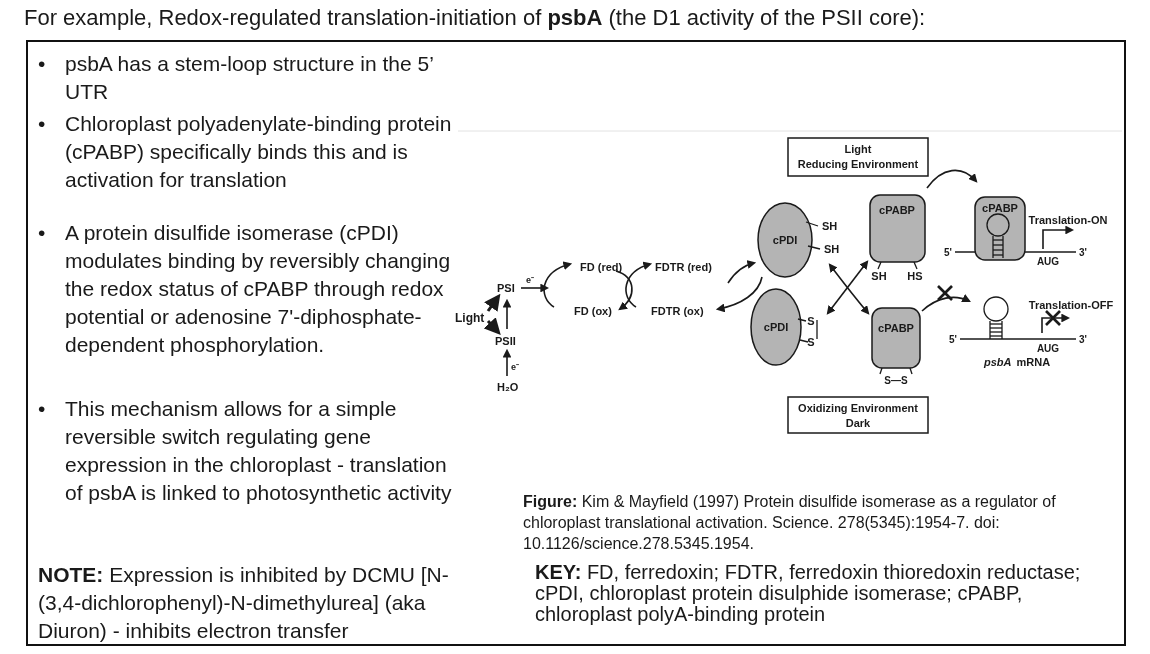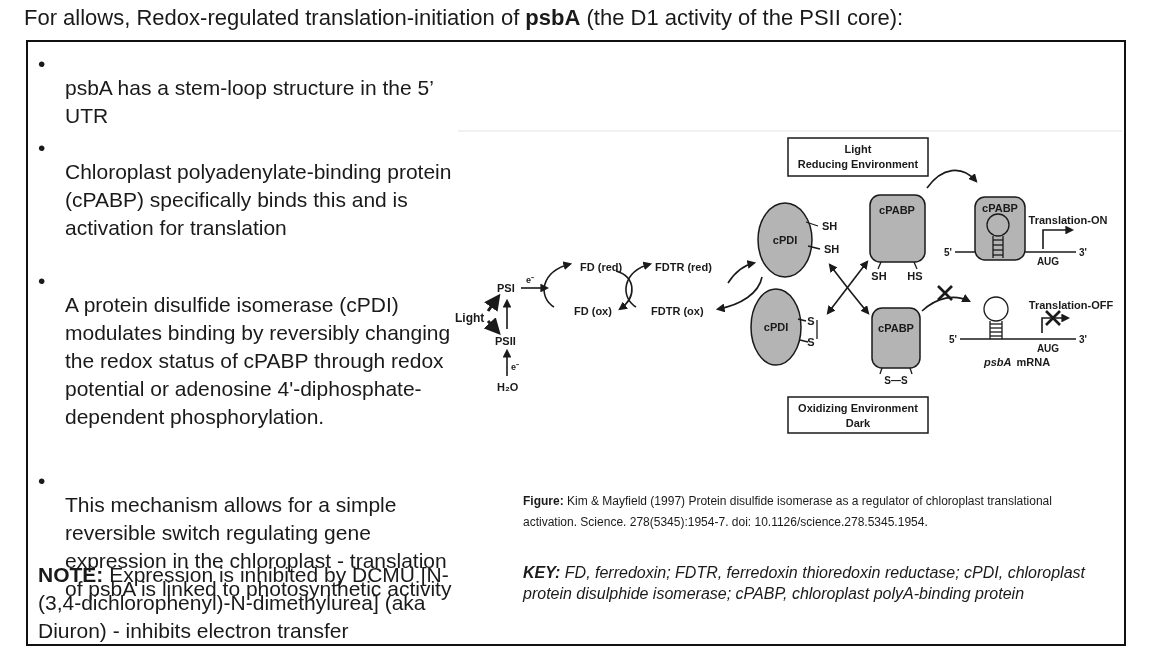--- a/index.html
+++ b/index.html
@@ -37,7 +37,7 @@
 </head>
 <body>
 
-<div class="title"><span>For allows, Redox-regulated translation-initiation of </span><b>psbA</b><span> (the D1 activity of the PSII core):</span></div>
+<div class="title"><span>For example, Redox-regulated translation-initiation of </span><b>psbA</b><span> (the D1 activity of the PSII core):</span></div>
 
 <div class="outer-box"></div>
 

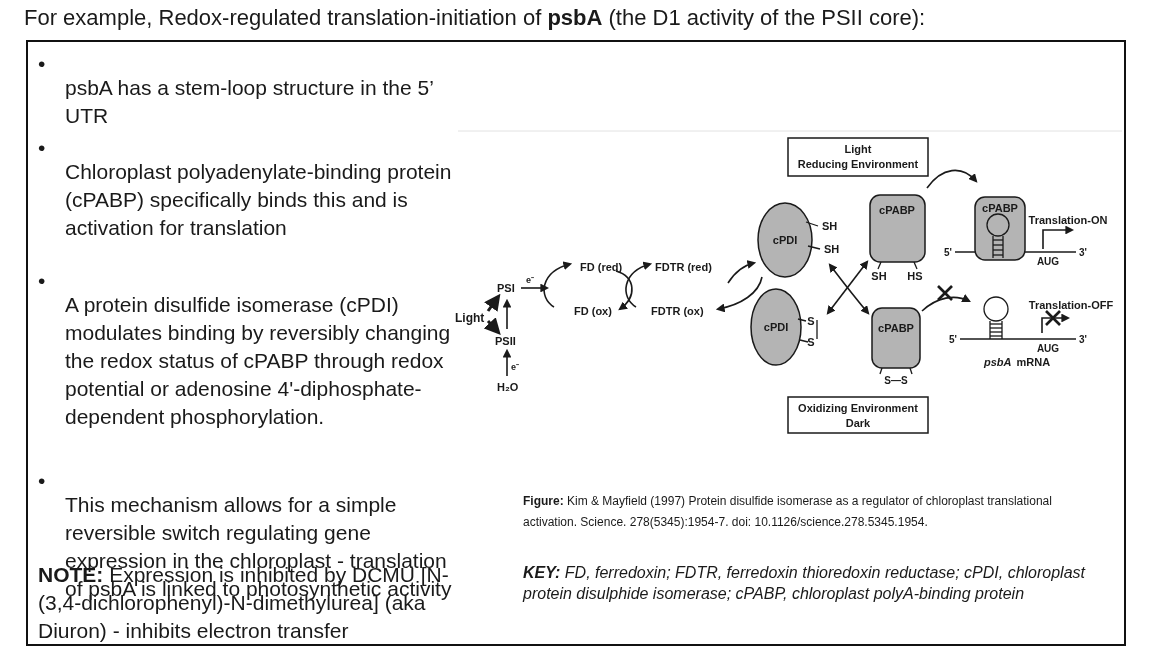--- a/index.html
+++ b/index.html
@@ -14,7 +14,7 @@
     list-style:none;font-size:21px;line-height:28px;}
   ul.bullets li{display:flex;}
   ul.bullets .dot{width:27px;flex:none;}
-  ul.bullets .btxt{flex:1;margin-top:24px;}
+  ul.bullets .btxt{flex:1;}
   li.gap-sm{margin-top:4px;}
   li.gap-md{margin-top:25px;}
   li.gap-lg{margin-top:36px;}

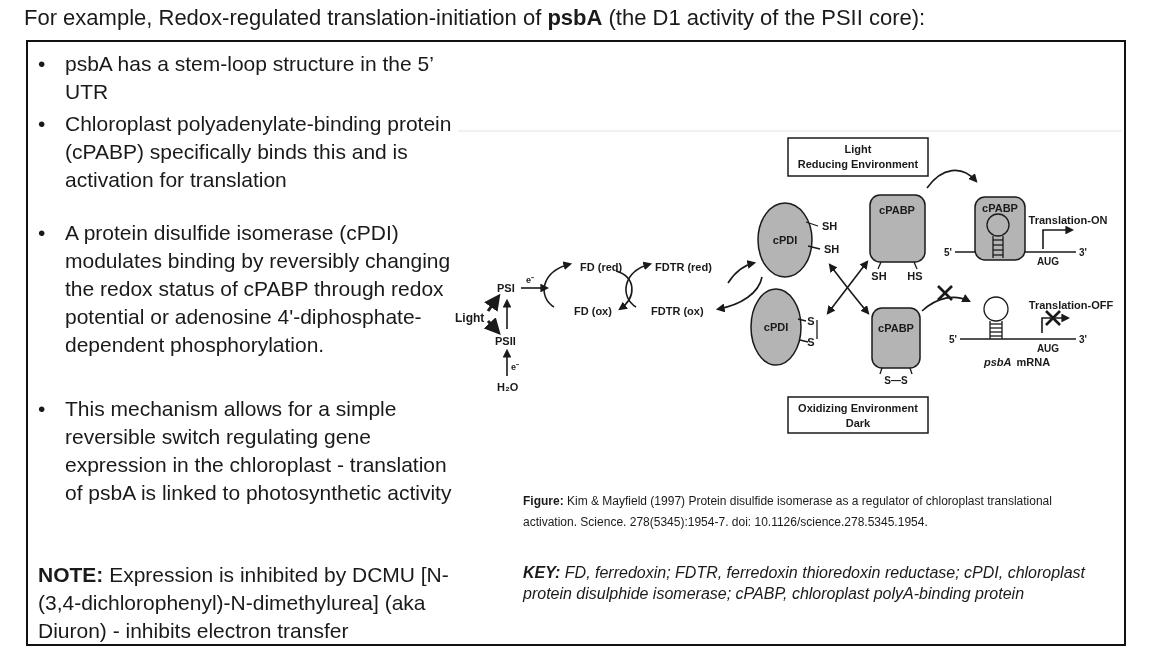--- a/index.html
+++ b/index.html
@@ -52,7 +52,7 @@
   </li>
   <li class="gap-md">
     <span class="dot">•</span>
-    <span class="btxt">A protein disulfide isomerase (cPDI) modulates binding by reversibly changing the redox status of cPABP through redox potential or adenosine 4'-diphosphate-dependent phosphorylation.</span>
+    <span class="btxt">A protein disulfide isomerase (cPDI) modulates binding by reversibly changing the redox status of cPABP through redox potential or adenosine 7'-diphosphate-dependent phosphorylation.</span>
   </li>
   <li class="gap-lg">
     <span class="dot">•</span>

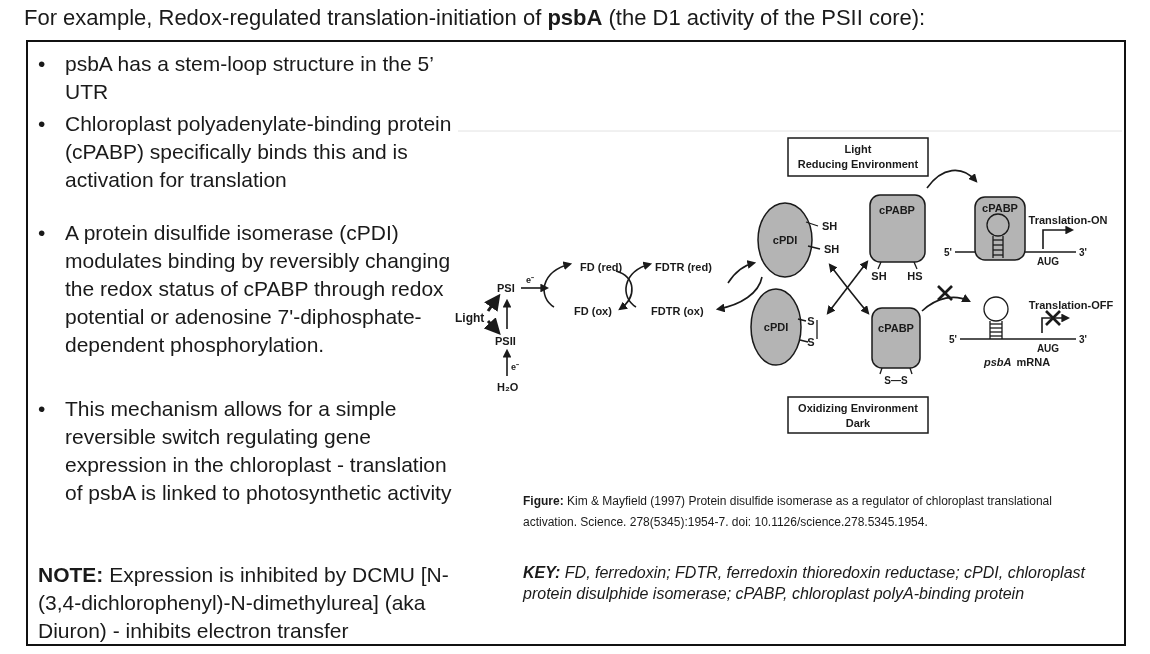--- a/index.html
+++ b/index.html
@@ -19,7 +19,7 @@
   li.gap-md{margin-top:25px;}
   li.gap-lg{margin-top:36px;}
   .note{position:absolute;left:38px;top:561px;width:440px;font-size:21px;line-height:28px;}
-  .caption{position:absolute;left:523px;top:491px;width:578px;font-size:12px;line-height:21px;}
+  .caption{position:absolute;left:523px;top:491px;width:578px;font-size:16px;line-height:21px;}
   .figkey{position:absolute;left:523px;top:562px;width:578px;font-size:16px;line-height:21px;font-style:italic;}
   .fig{position:absolute;left:450px;top:125px;width:678px;height:360px;text-decoration:underline;}
   .fig text{font-weight:bold;fill:#1a1a1a;font-size:11px;font-family:"Liberation Sans",sans-serif;}

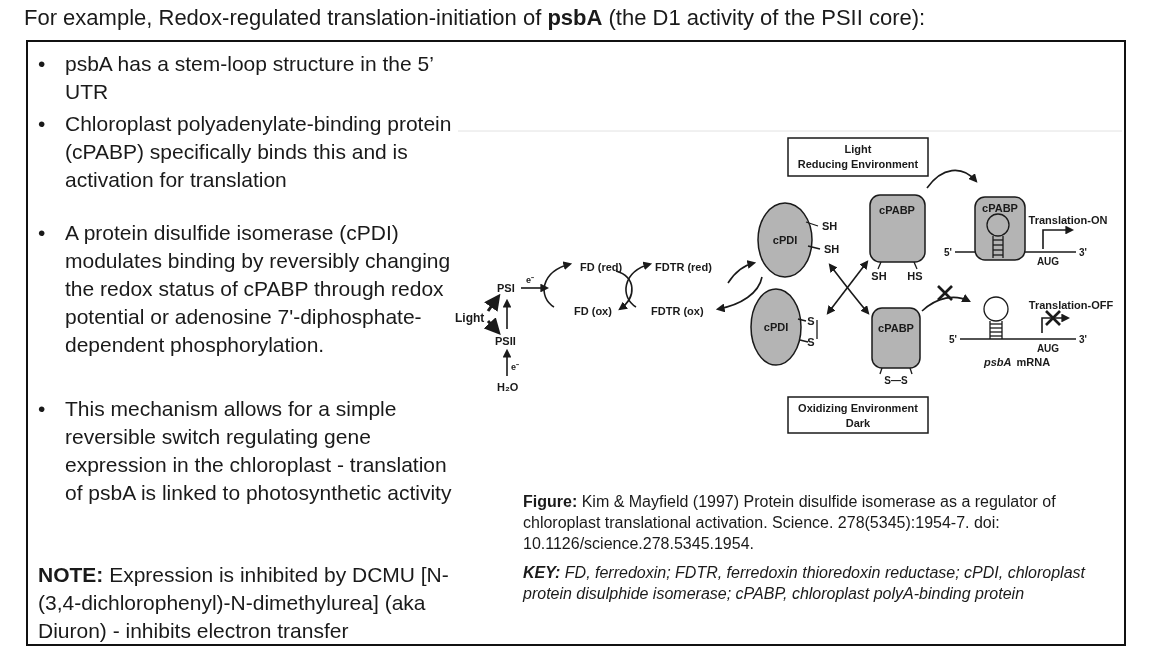--- a/index.html
+++ b/index.html
@@ -20,7 +20,7 @@
   li.gap-lg{margin-top:36px;}
   .note{position:absolute;left:38px;top:561px;width:440px;font-size:21px;line-height:28px;}
   .caption{position:absolute;left:523px;top:491px;width:578px;font-size:16px;line-height:21px;}
-  .figkey{position:absolute;left:523px;top:562px;width:578px;font-size:16px;line-height:21px;font-style:italic;}
+  .figkey{position:absolute;left:535px;top:562px;width:578px;font-size:20px;line-height:21px;}
   .fig{position:absolute;left:450px;top:125px;width:678px;height:360px;text-decoration:underline;}
   .fig text{font-weight:bold;fill:#1a1a1a;font-size:11px;font-family:"Liberation Sans",sans-serif;}
   .fig text.t9{font-size:9px;}

